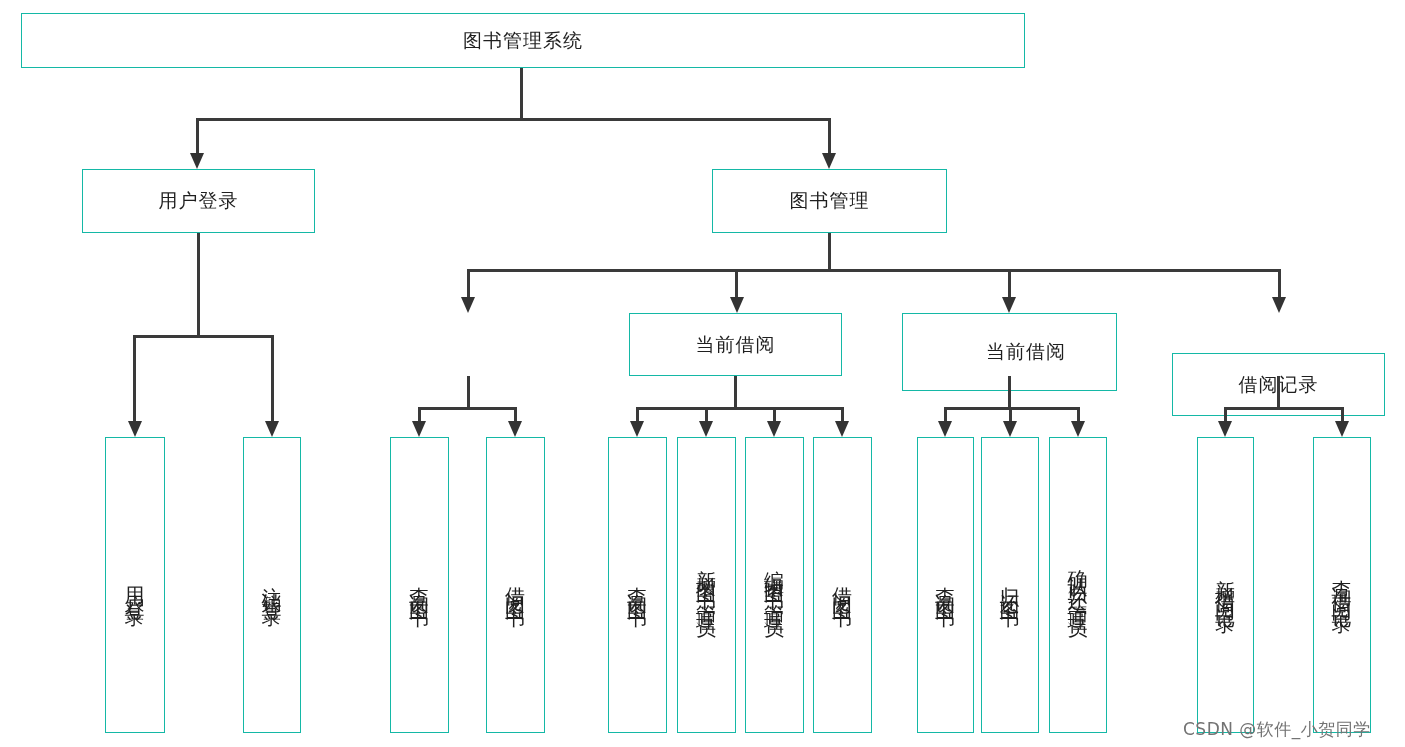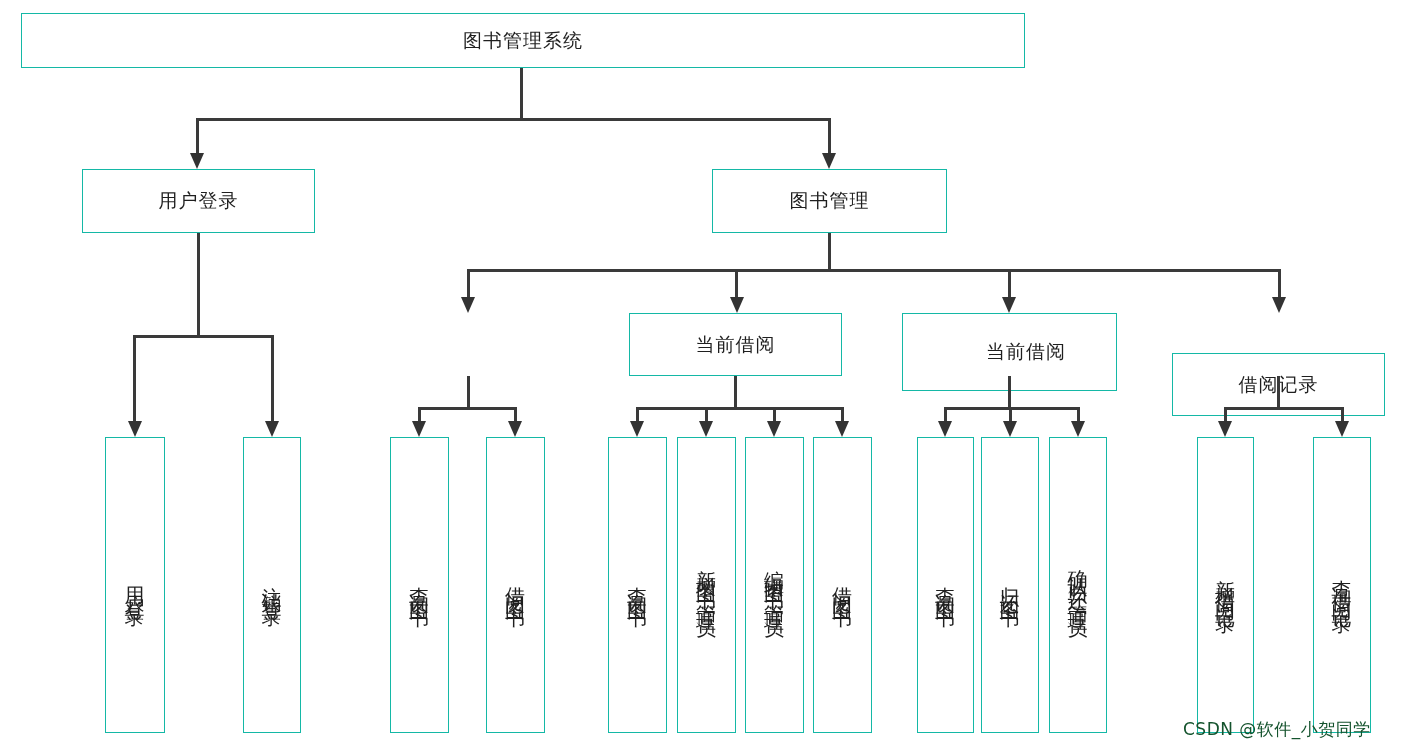--- a/index.html
+++ b/index.html
@@ -27,7 +27,7 @@
     border-top:16px solid #333333;
   }
   .watermark{
-    position:absolute;left:1183px;top:718px;font-size:17px;color:#14532d;
+    position:absolute;left:1183px;top:718px;font-size:17px;color:#737373;
     letter-spacing:0.5px;white-space:nowrap;z-index:5;
   }
 </style>

